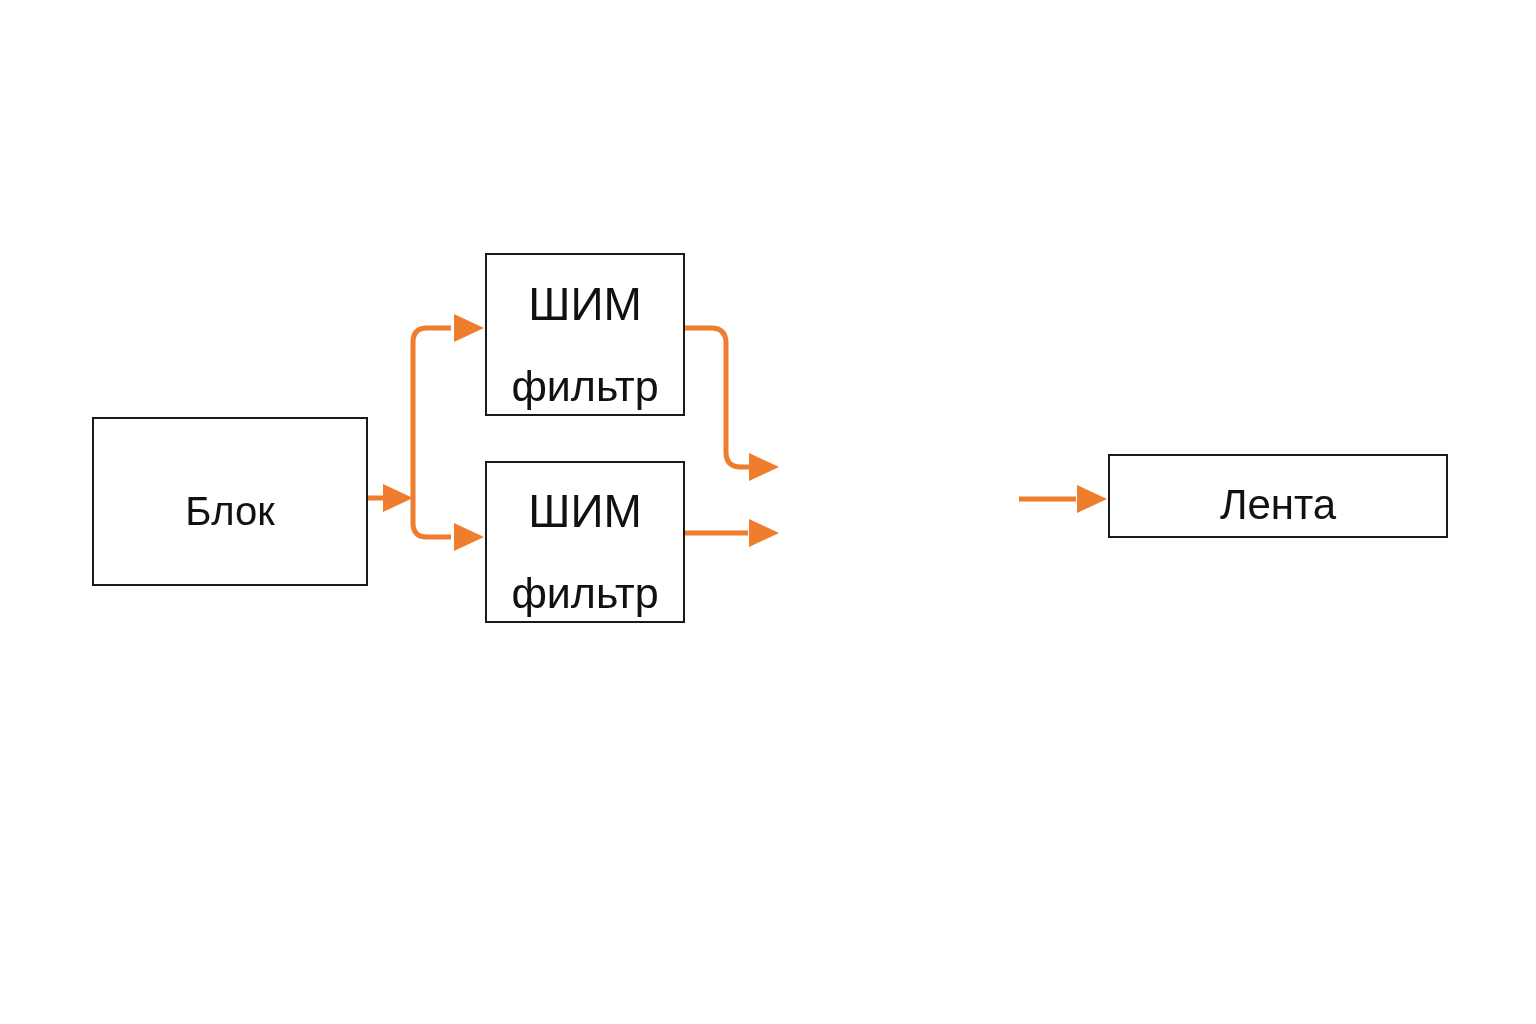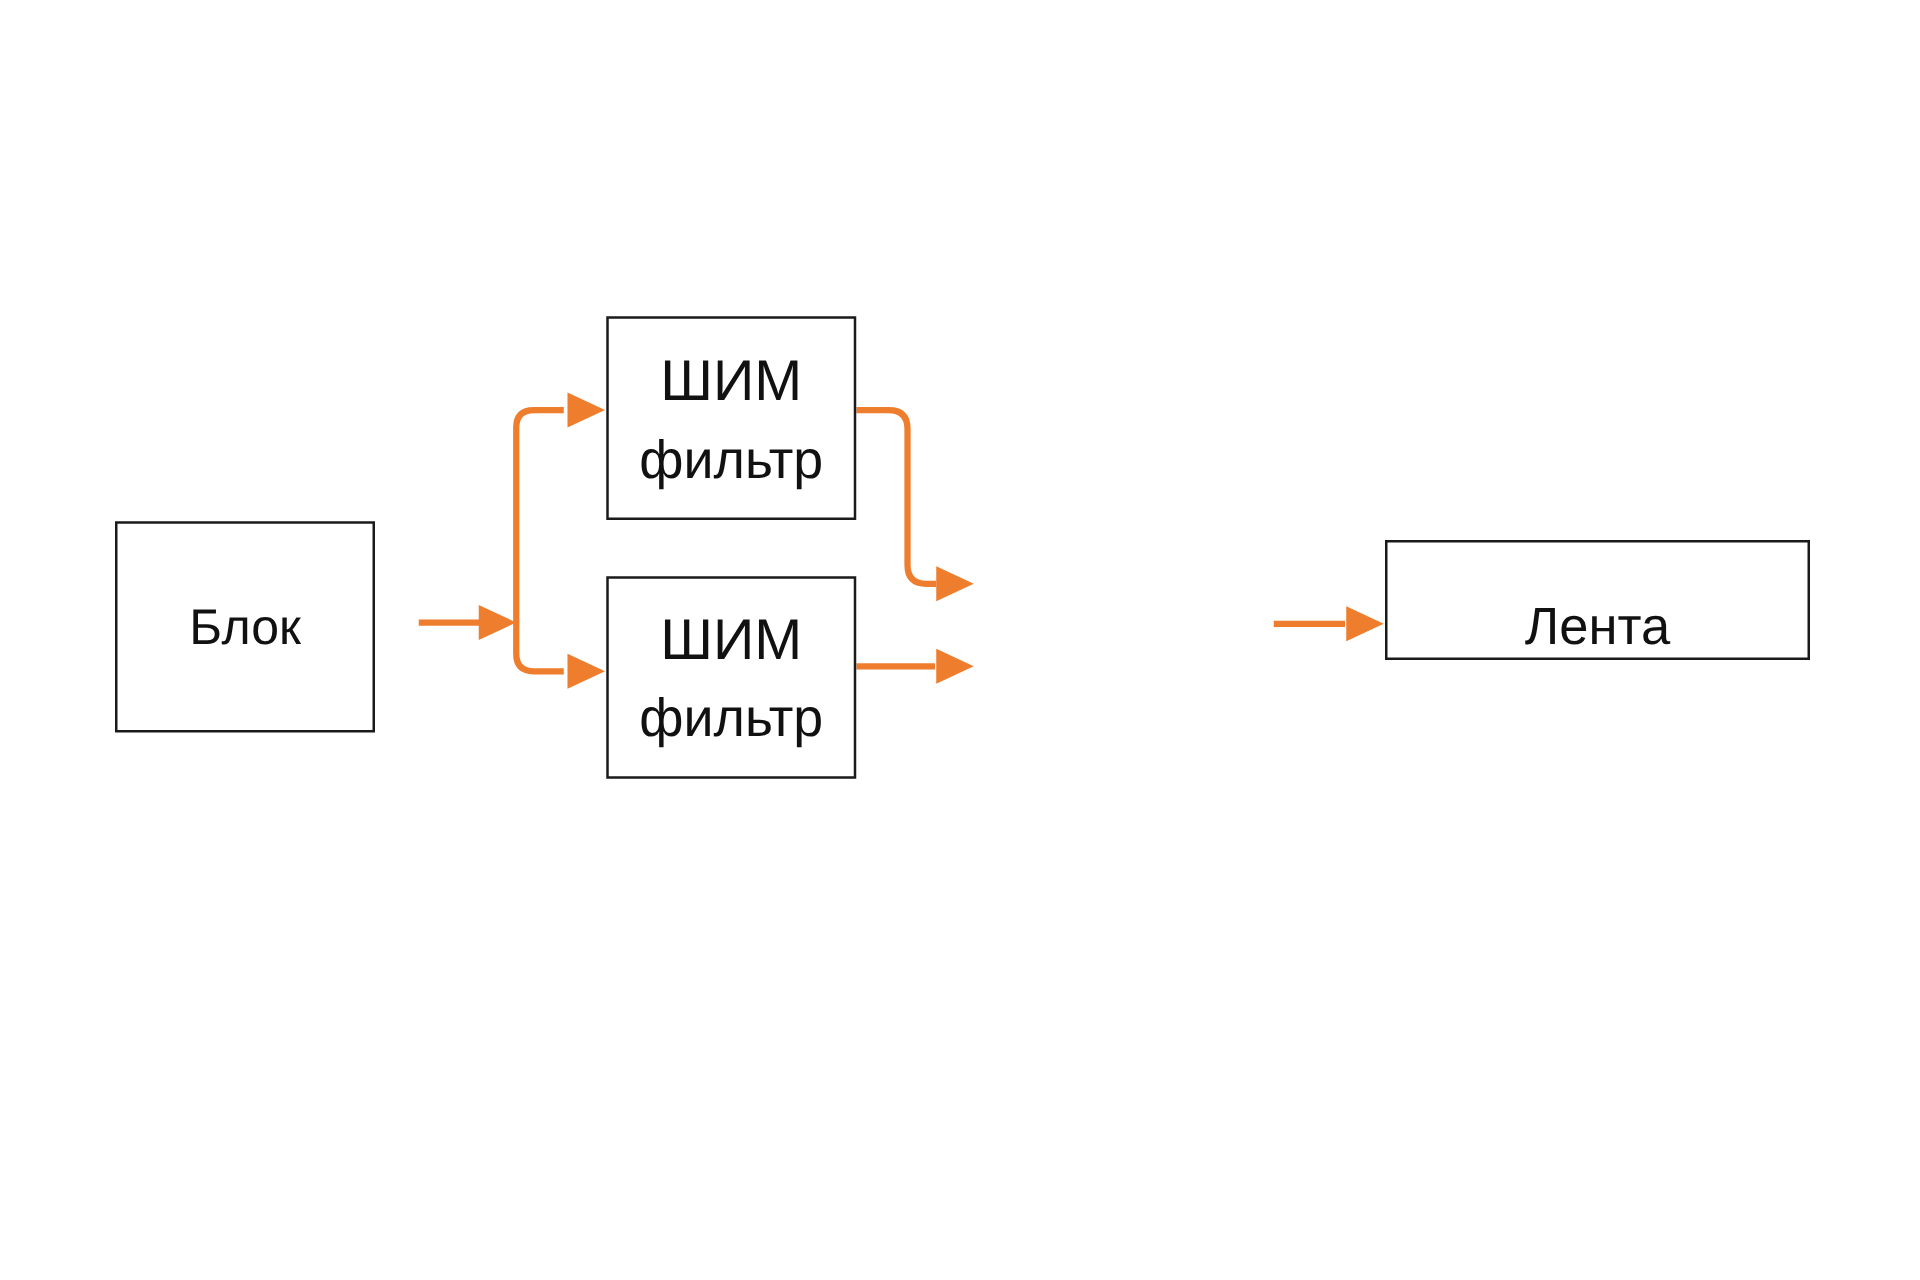--- a/index.html
+++ b/index.html
@@ -43,7 +43,7 @@
     justify-content: center;
     text-align: center;
   }
-  .node .l1, .node .l2 { display: block; white-space: nowrap; }
+  .node .l1, .node .l2 { display: block; white-space: nowrap; margin-top: 18px; }
 
   #node-power        { left: 92px;  top: 417px; width: 208px; height: 169px; }
   #node-power .l1    { font-size: 40px; line-height: 62px; }

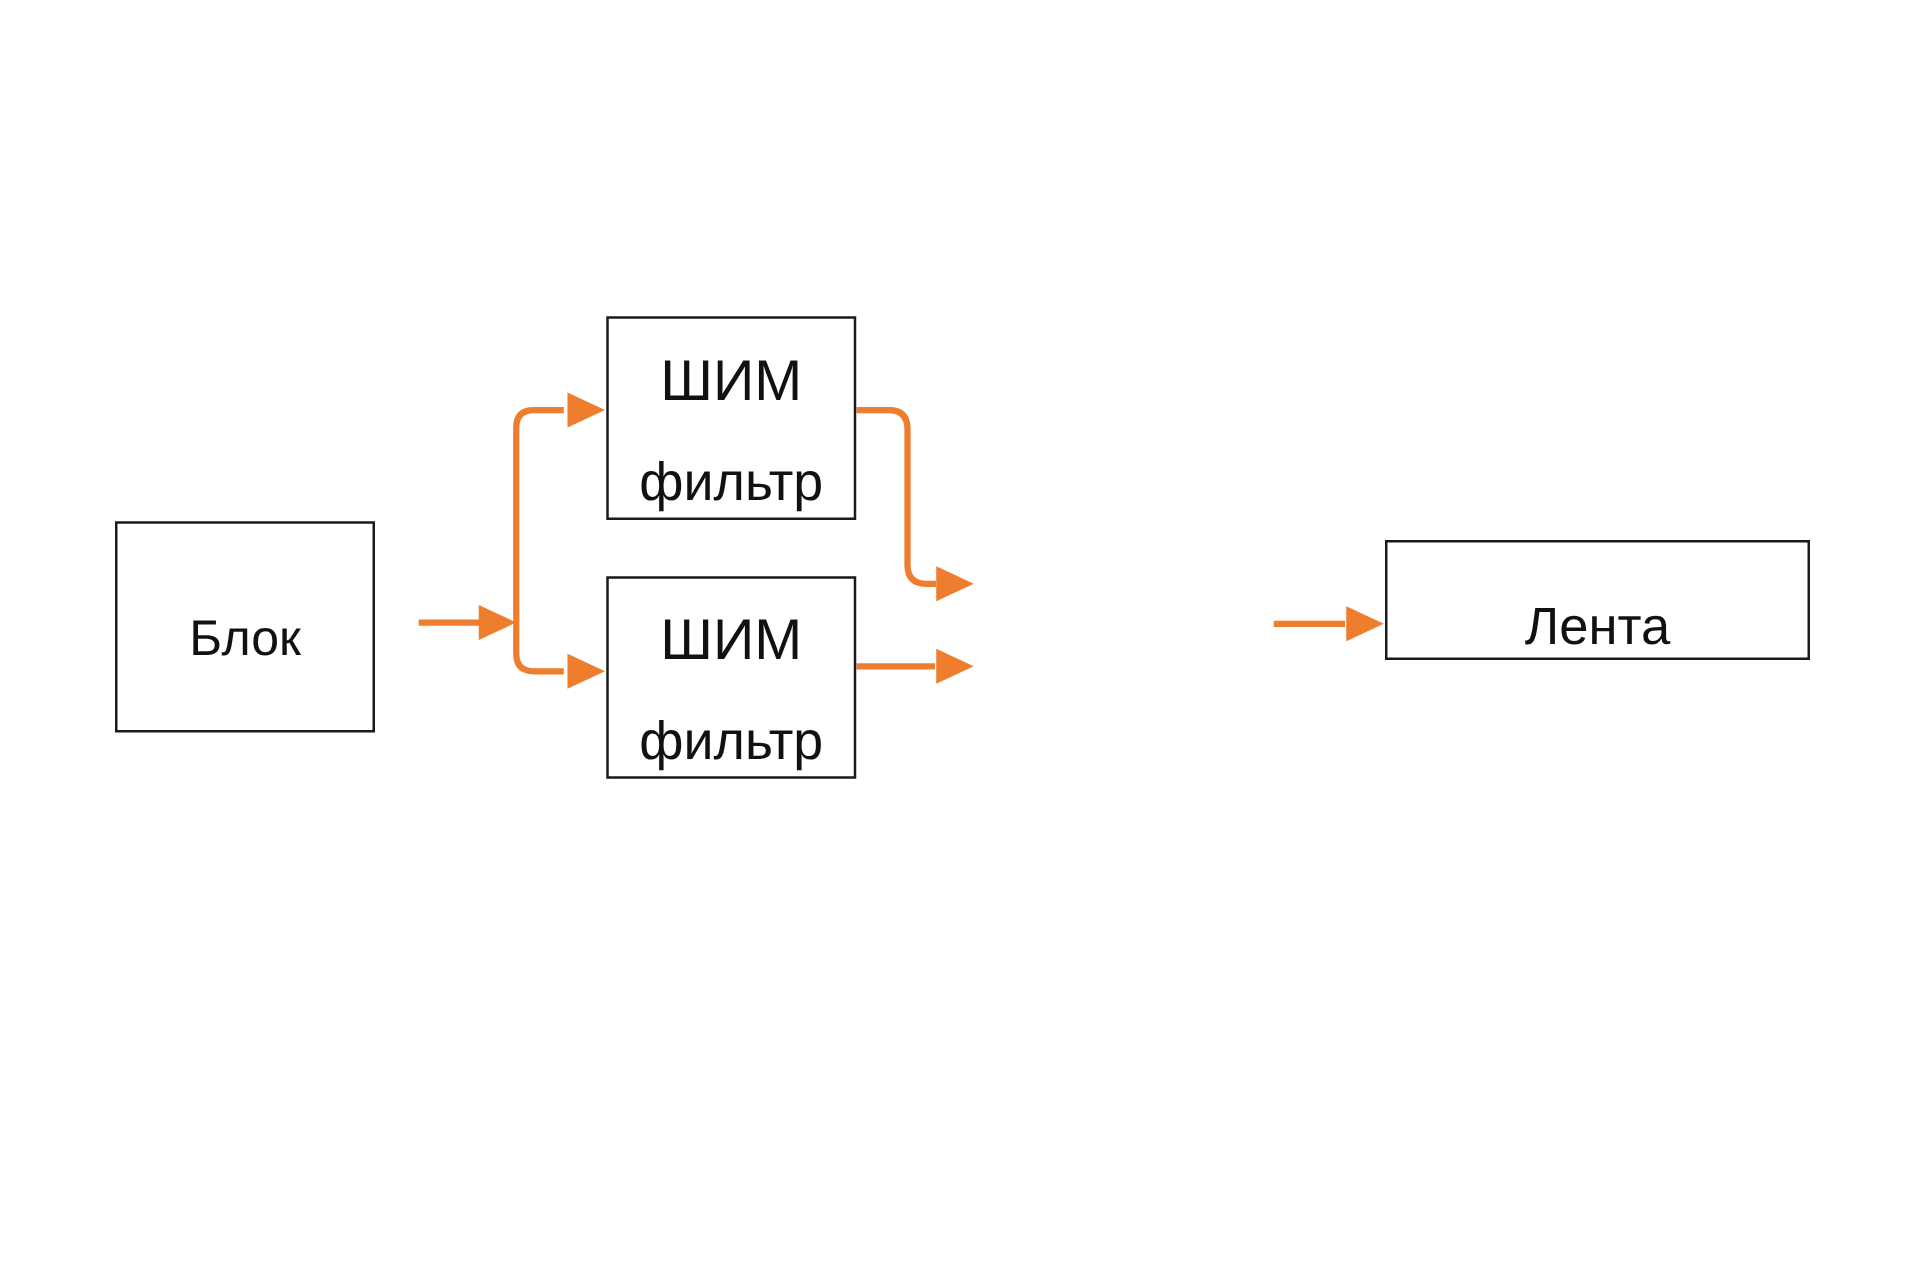--- a/index.html
+++ b/index.html
@@ -45,7 +45,7 @@
   }
   .node .l1, .node .l2 { display: block; white-space: nowrap; margin-top: 18px; }
 
-  #node-power        { left: 92px;  top: 417px; width: 208px; height: 169px; }
+  #node-power        { left: 92px;  top: 417px; width: 276px; height: 169px; }
   #node-power .l1    { font-size: 40px; line-height: 62px; }
   #node-power .l2    { font-size: 40px; line-height: 62px; }
 

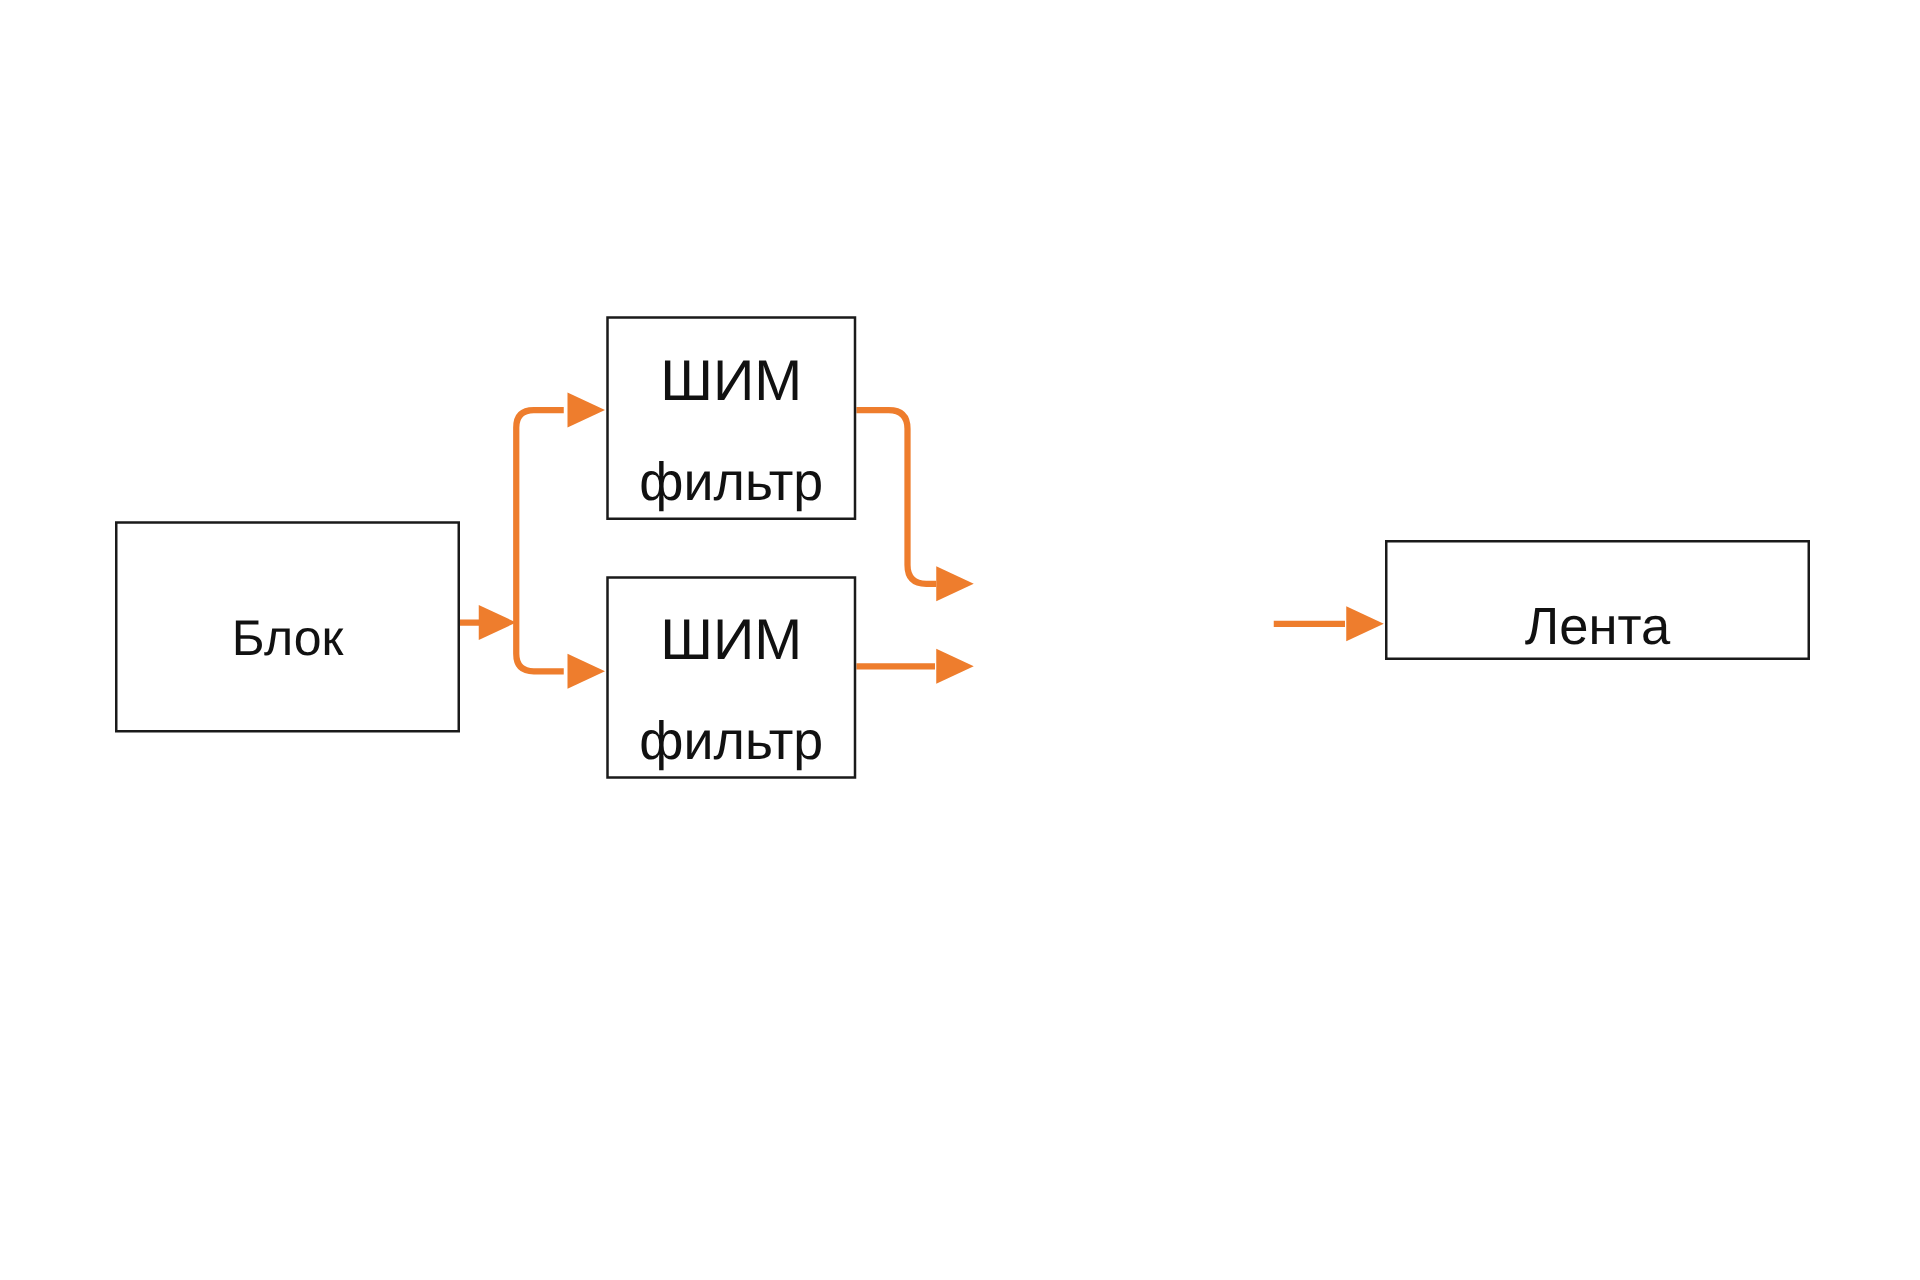--- a/index.html
+++ b/index.html
@@ -58,7 +58,7 @@
   #node-dimmer .l1   { font-size: 45px; line-height: 66px; }
   #node-dimmer .l2   { font-size: 42px; line-height: 62px; }
 
-  #node-strip        { left: 1108px; top: 432px; width: 340px; height: 96px; justify-content: flex-end; }
+  #node-strip        { left: 1108px; top: 454px; width: 340px; height: 84px; }
   #node-strip .l1    { font-size: 42px; line-height: 50px; }
 </style>
 </head>

